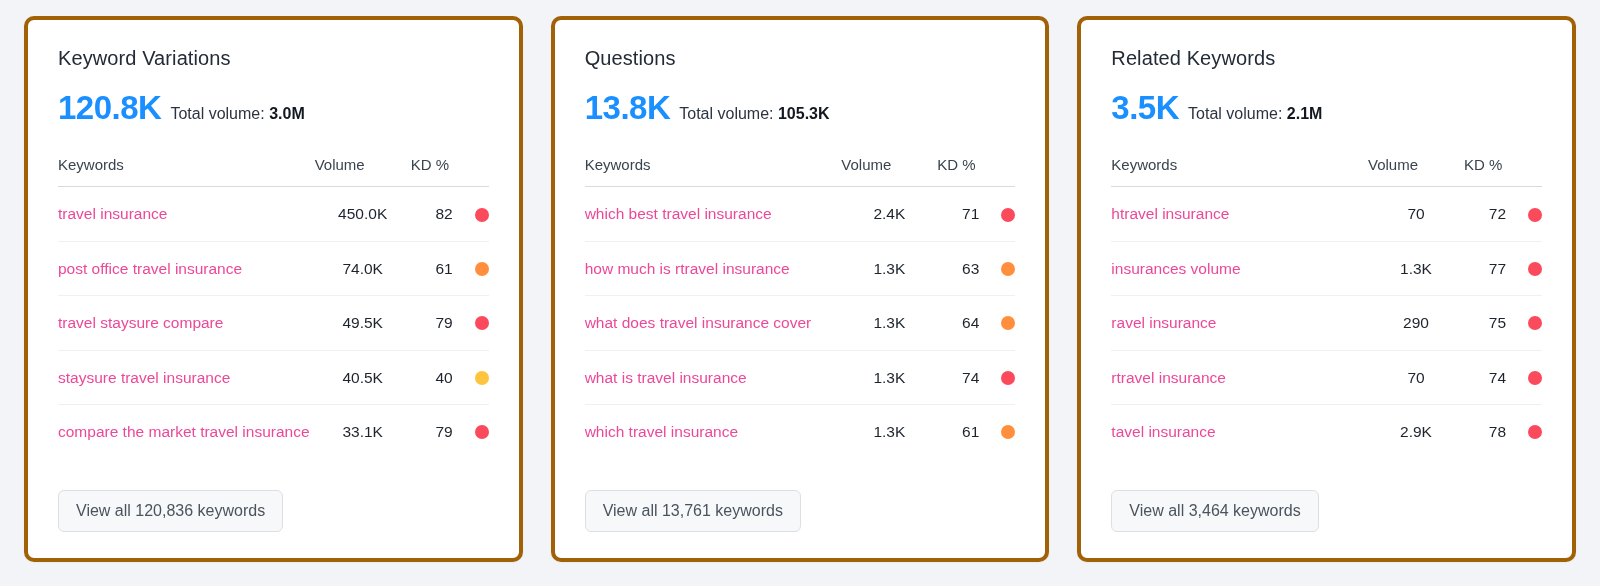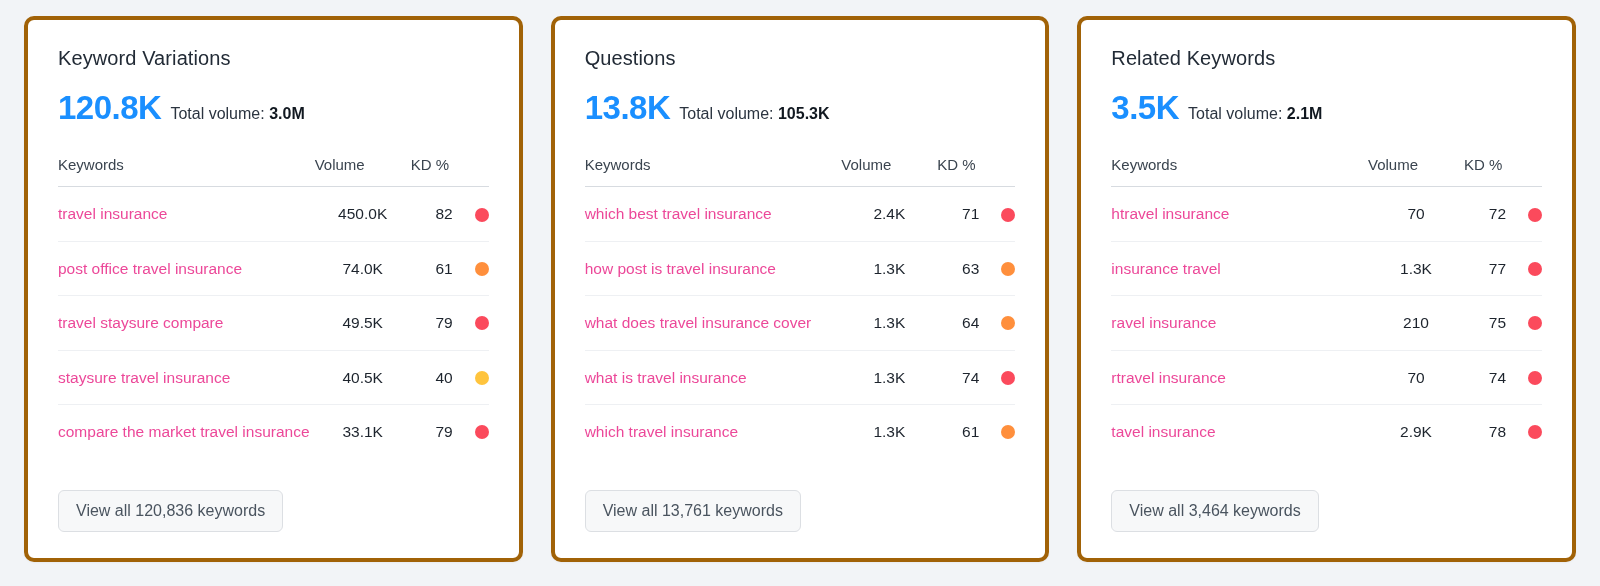--- a/index.html
+++ b/index.html
@@ -231,7 +231,7 @@
               </span></td>
           </tr>
           <tr>
-            <td class="cell-kw"><a href="#">how post is travel insurance</a></td>
+            <td class="cell-kw"><a href="#">how much is rtravel insurance</a></td>
             <td class="cell-vol">1.3K</td>
             <td class="cell-kd"><span class="kd-wrap">
                 <span>63</span>

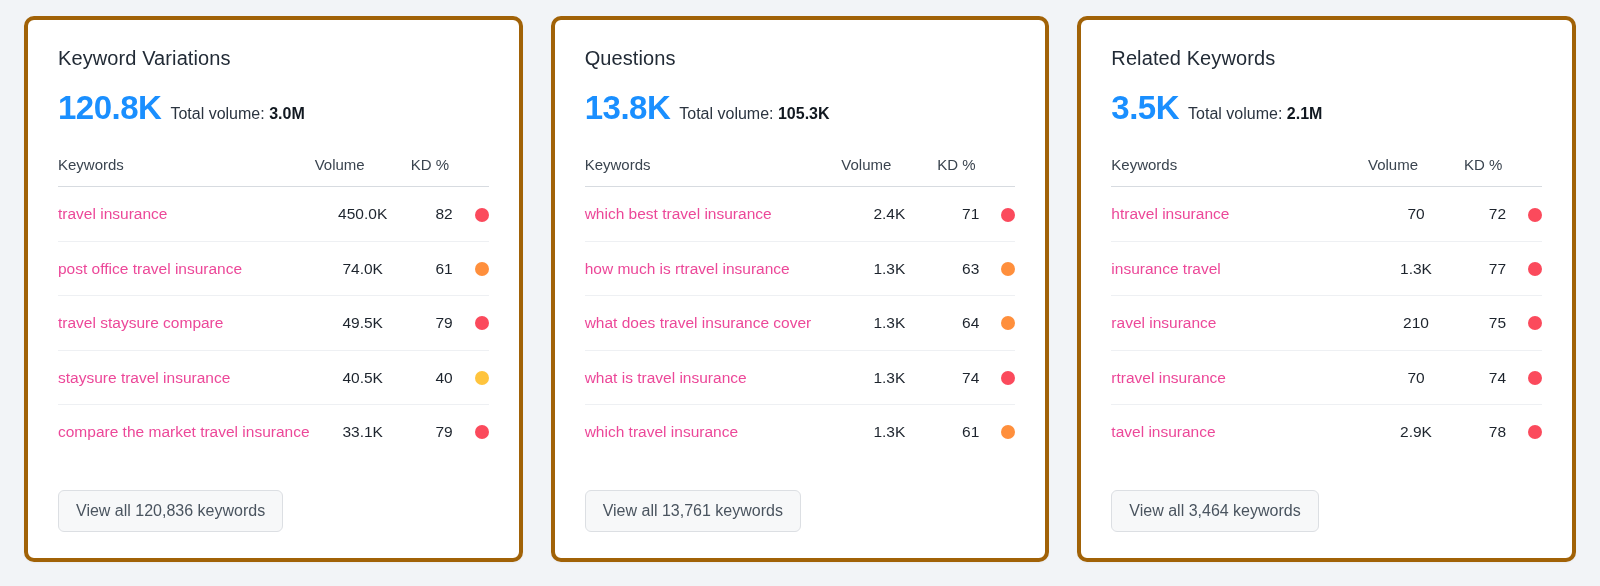--- a/index.html
+++ b/index.html
@@ -290,7 +290,7 @@
               </span></td>
           </tr>
           <tr>
-            <td class="cell-kw"><a href="#">insurance travel</a></td>
+            <td class="cell-kw"><a href="#">insurances volume</a></td>
             <td class="cell-vol">1.3K</td>
             <td class="cell-kd"><span class="kd-wrap">
                 <span>77</span>

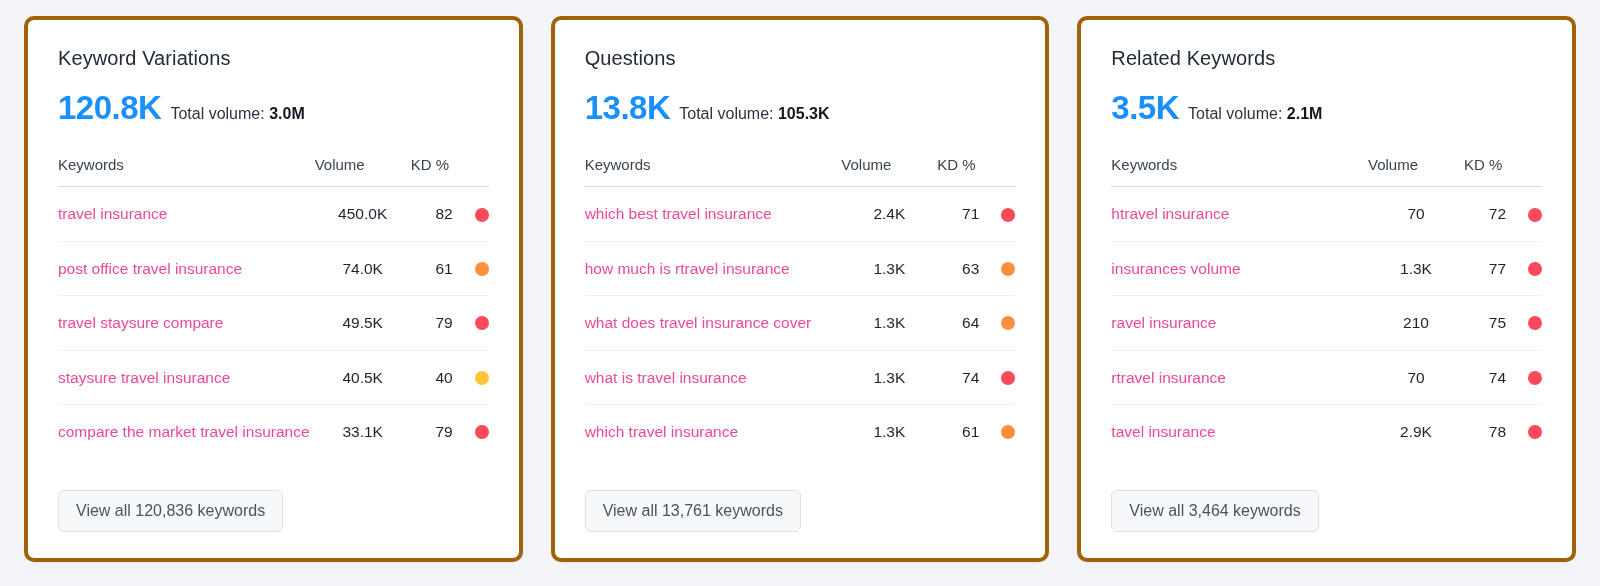--- a/index.html
+++ b/index.html
@@ -299,7 +299,7 @@
           </tr>
           <tr>
             <td class="cell-kw"><a href="#">ravel insurance</a></td>
-            <td class="cell-vol">210</td>
+            <td class="cell-vol">290</td>
             <td class="cell-kd"><span class="kd-wrap">
                 <span>75</span>
                 <span class="kd-dot" style="background: rgb(251, 74, 92);"></span>

